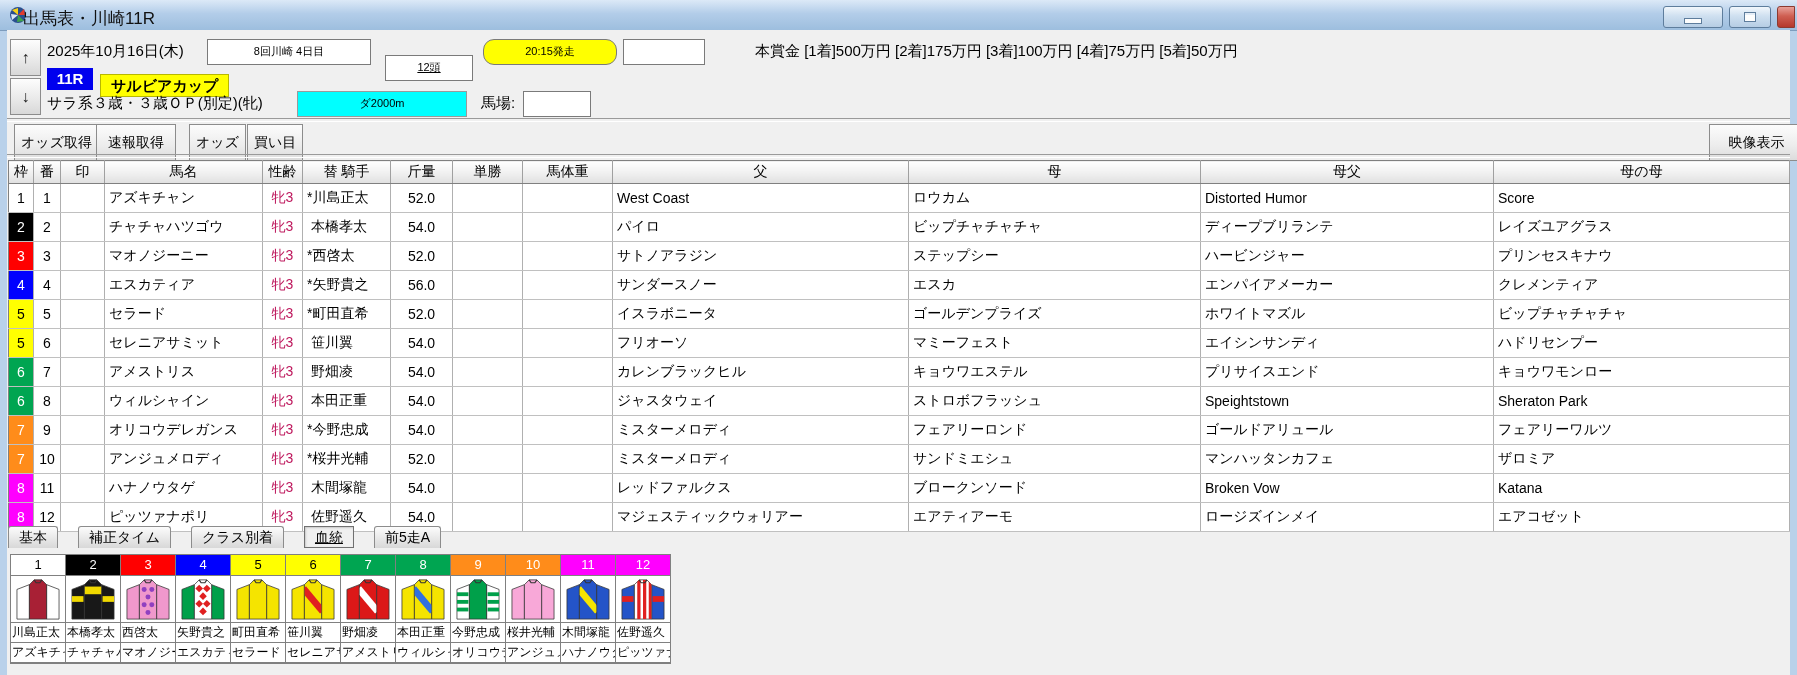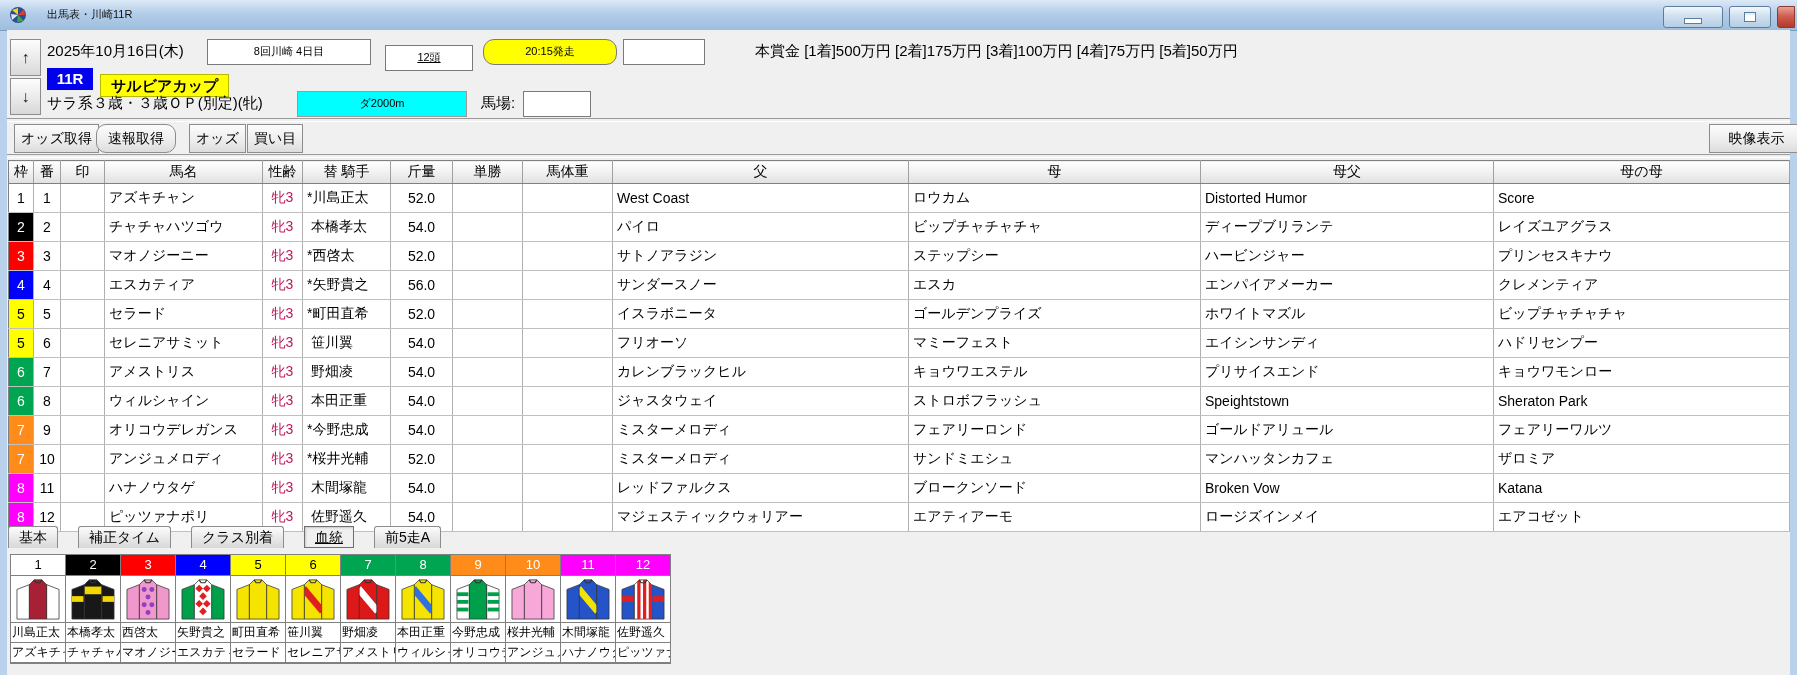--- a/index.html
+++ b/index.html
@@ -8,7 +8,7 @@
   .titlebar{position:absolute;left:0;top:0;width:1797px;height:30px;
     background:linear-gradient(#dce9f7,#b3cde9 45%,#9dbede);border-bottom:1px solid #7d9cbd;}
   .app-icon{position:absolute;left:9px;top:6px;width:18px;height:18px;}
-  .win-title{position:absolute;left:47px;top:7px;font-size:11px;color:#111;}
+  .win-title{position:absolute;left:23px;top:7px;font-size:17px;color:#111;}
   .winbtns{position:absolute;right:2px;top:6px;display:flex;gap:6px;}
   .winbtn{width:58px;height:20px;border:1px solid #5e7d9c;border-radius:3px;
     background:linear-gradient(#f2f7fc,#cfe0f0 45%,#b6cde4);position:relative;}

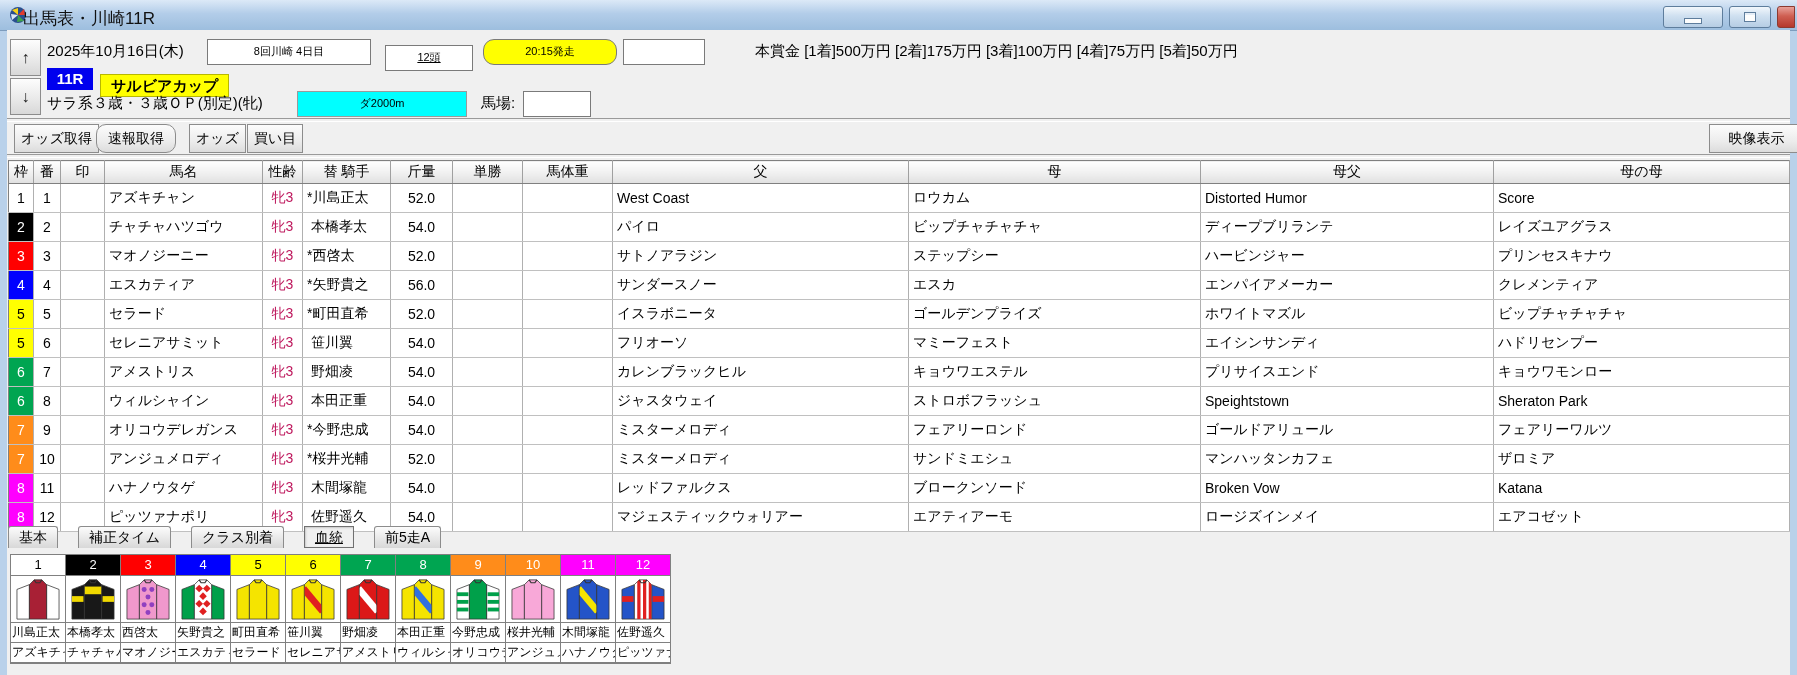--- a/index.html
+++ b/index.html
@@ -92,7 +92,7 @@
 
     <span class="txt" style="left:40px;top:12px;">2025年10月16日(木)</span>
     <span class="fieldbox" style="left:200px;top:9px;width:162px;">8回川崎 4日目</span>
-    <span class="fieldbox" style="left:378px;top:15px;width:86px;text-decoration:underline;">12頭</span>
+    <span class="fieldbox" style="left:378px;top:25px;width:86px;text-decoration:underline;">12頭</span>
     <span class="fieldbox yellowbox" style="left:476px;top:9px;width:132px;border-radius:11px;">20:15発走</span>
     <span class="fieldbox" style="left:616px;top:9px;width:80px;"></span>
     <span class="txt" style="left:748px;top:12px;">本賞金 [1着]500万円 [2着]175万円 [3着]100万円 [4着]75万円 [5着]50万円</span>

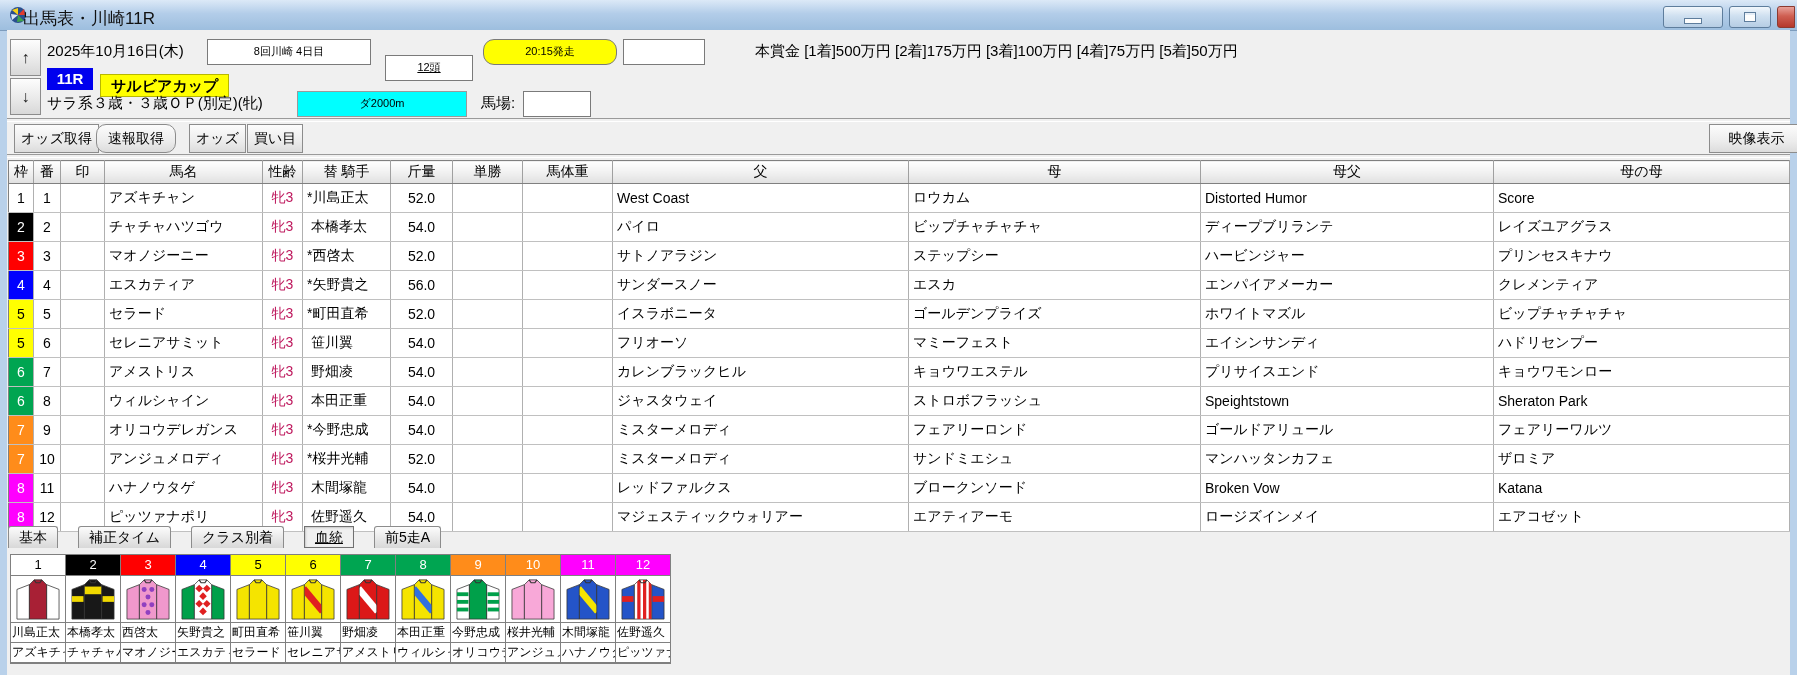--- a/index.html
+++ b/index.html
@@ -32,7 +32,7 @@
     text-align:center;line-height:21px;height:21px;padding:0 10px;white-space:nowrap;}
   .groove{position:absolute;left:0;width:1783px;height:2px;border-top:1px solid #9a9a9a;border-bottom:1px solid #ffffff;}
   
-  .tbtn{position:absolute;top:94px;height:29px;background:linear-gradient(#fcfcfc,#ececec 60%,#dcdcdc);
+  .tbtn{position:absolute;top:94px;height:37px;background:linear-gradient(#fcfcfc,#ececec 60%,#dcdcdc);
     border:1px solid #8c8c8c;font-size:14px;color:#000;text-align:center;padding:0 6px;white-space:nowrap;}
   
   .entries{position:absolute;left:1px;top:130px;border-collapse:collapse;table-layout:fixed;width:1781px;

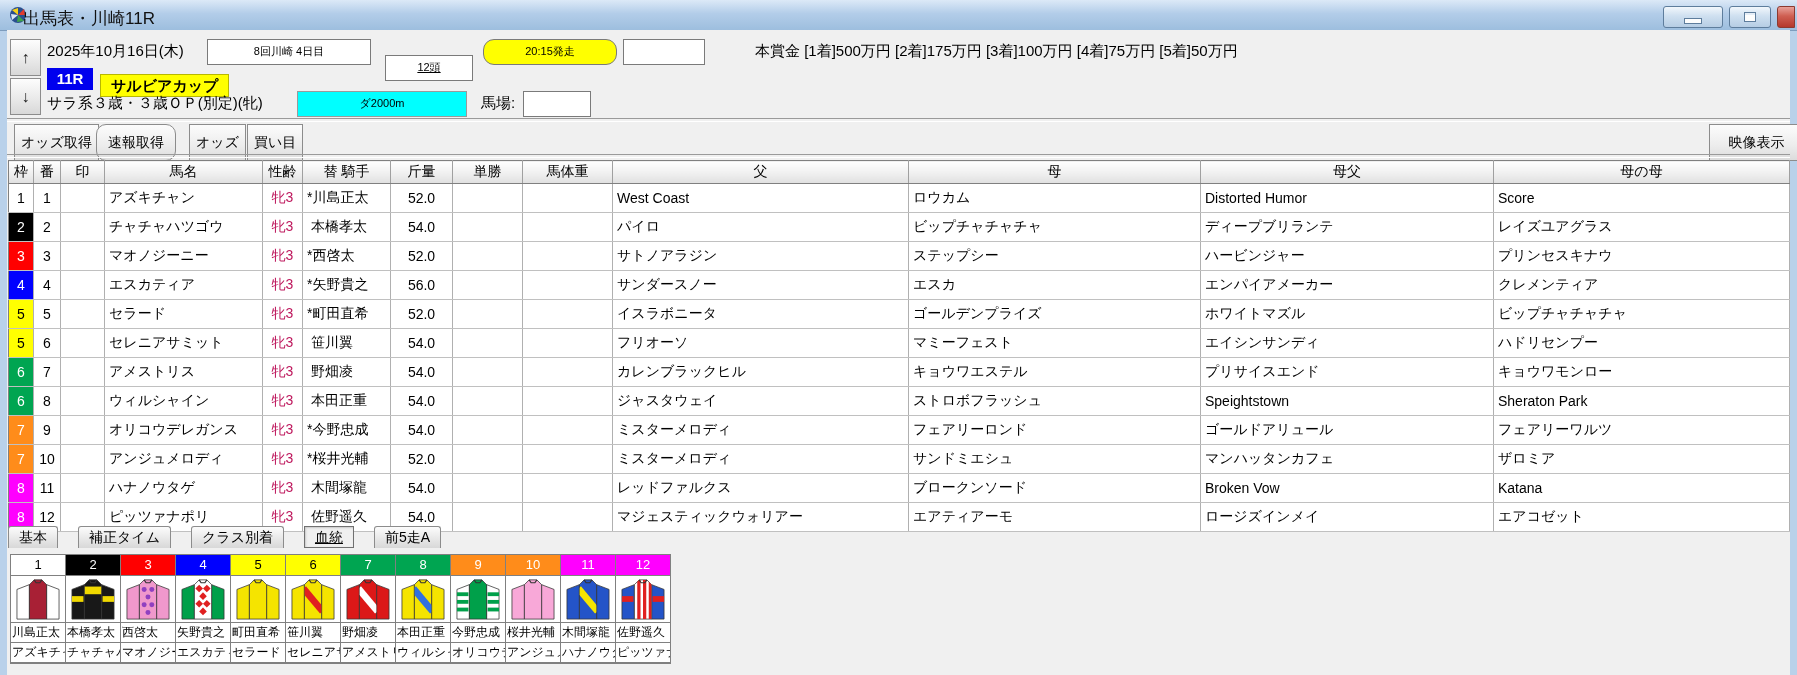--- a/index.html
+++ b/index.html
@@ -109,7 +109,7 @@
 
     <div>
       <button class="tbtn" style="left:7px;min-width:78px;">オッズ取得</button>
-      <button class="tbtn" style="left:89px;min-width:80px;border-radius:10px;">速報取得</button>
+      <button class="tbtn" style="left:89px;min-width:80px;">速報取得</button>
       <button class="tbtn" style="left:182px;min-width:54px;">オッズ</button>
       <button class="tbtn" style="left:240px;min-width:54px;">買い目</button>
       <button class="tbtn" style="left:1702px;min-width:95px;">映像表示</button>

